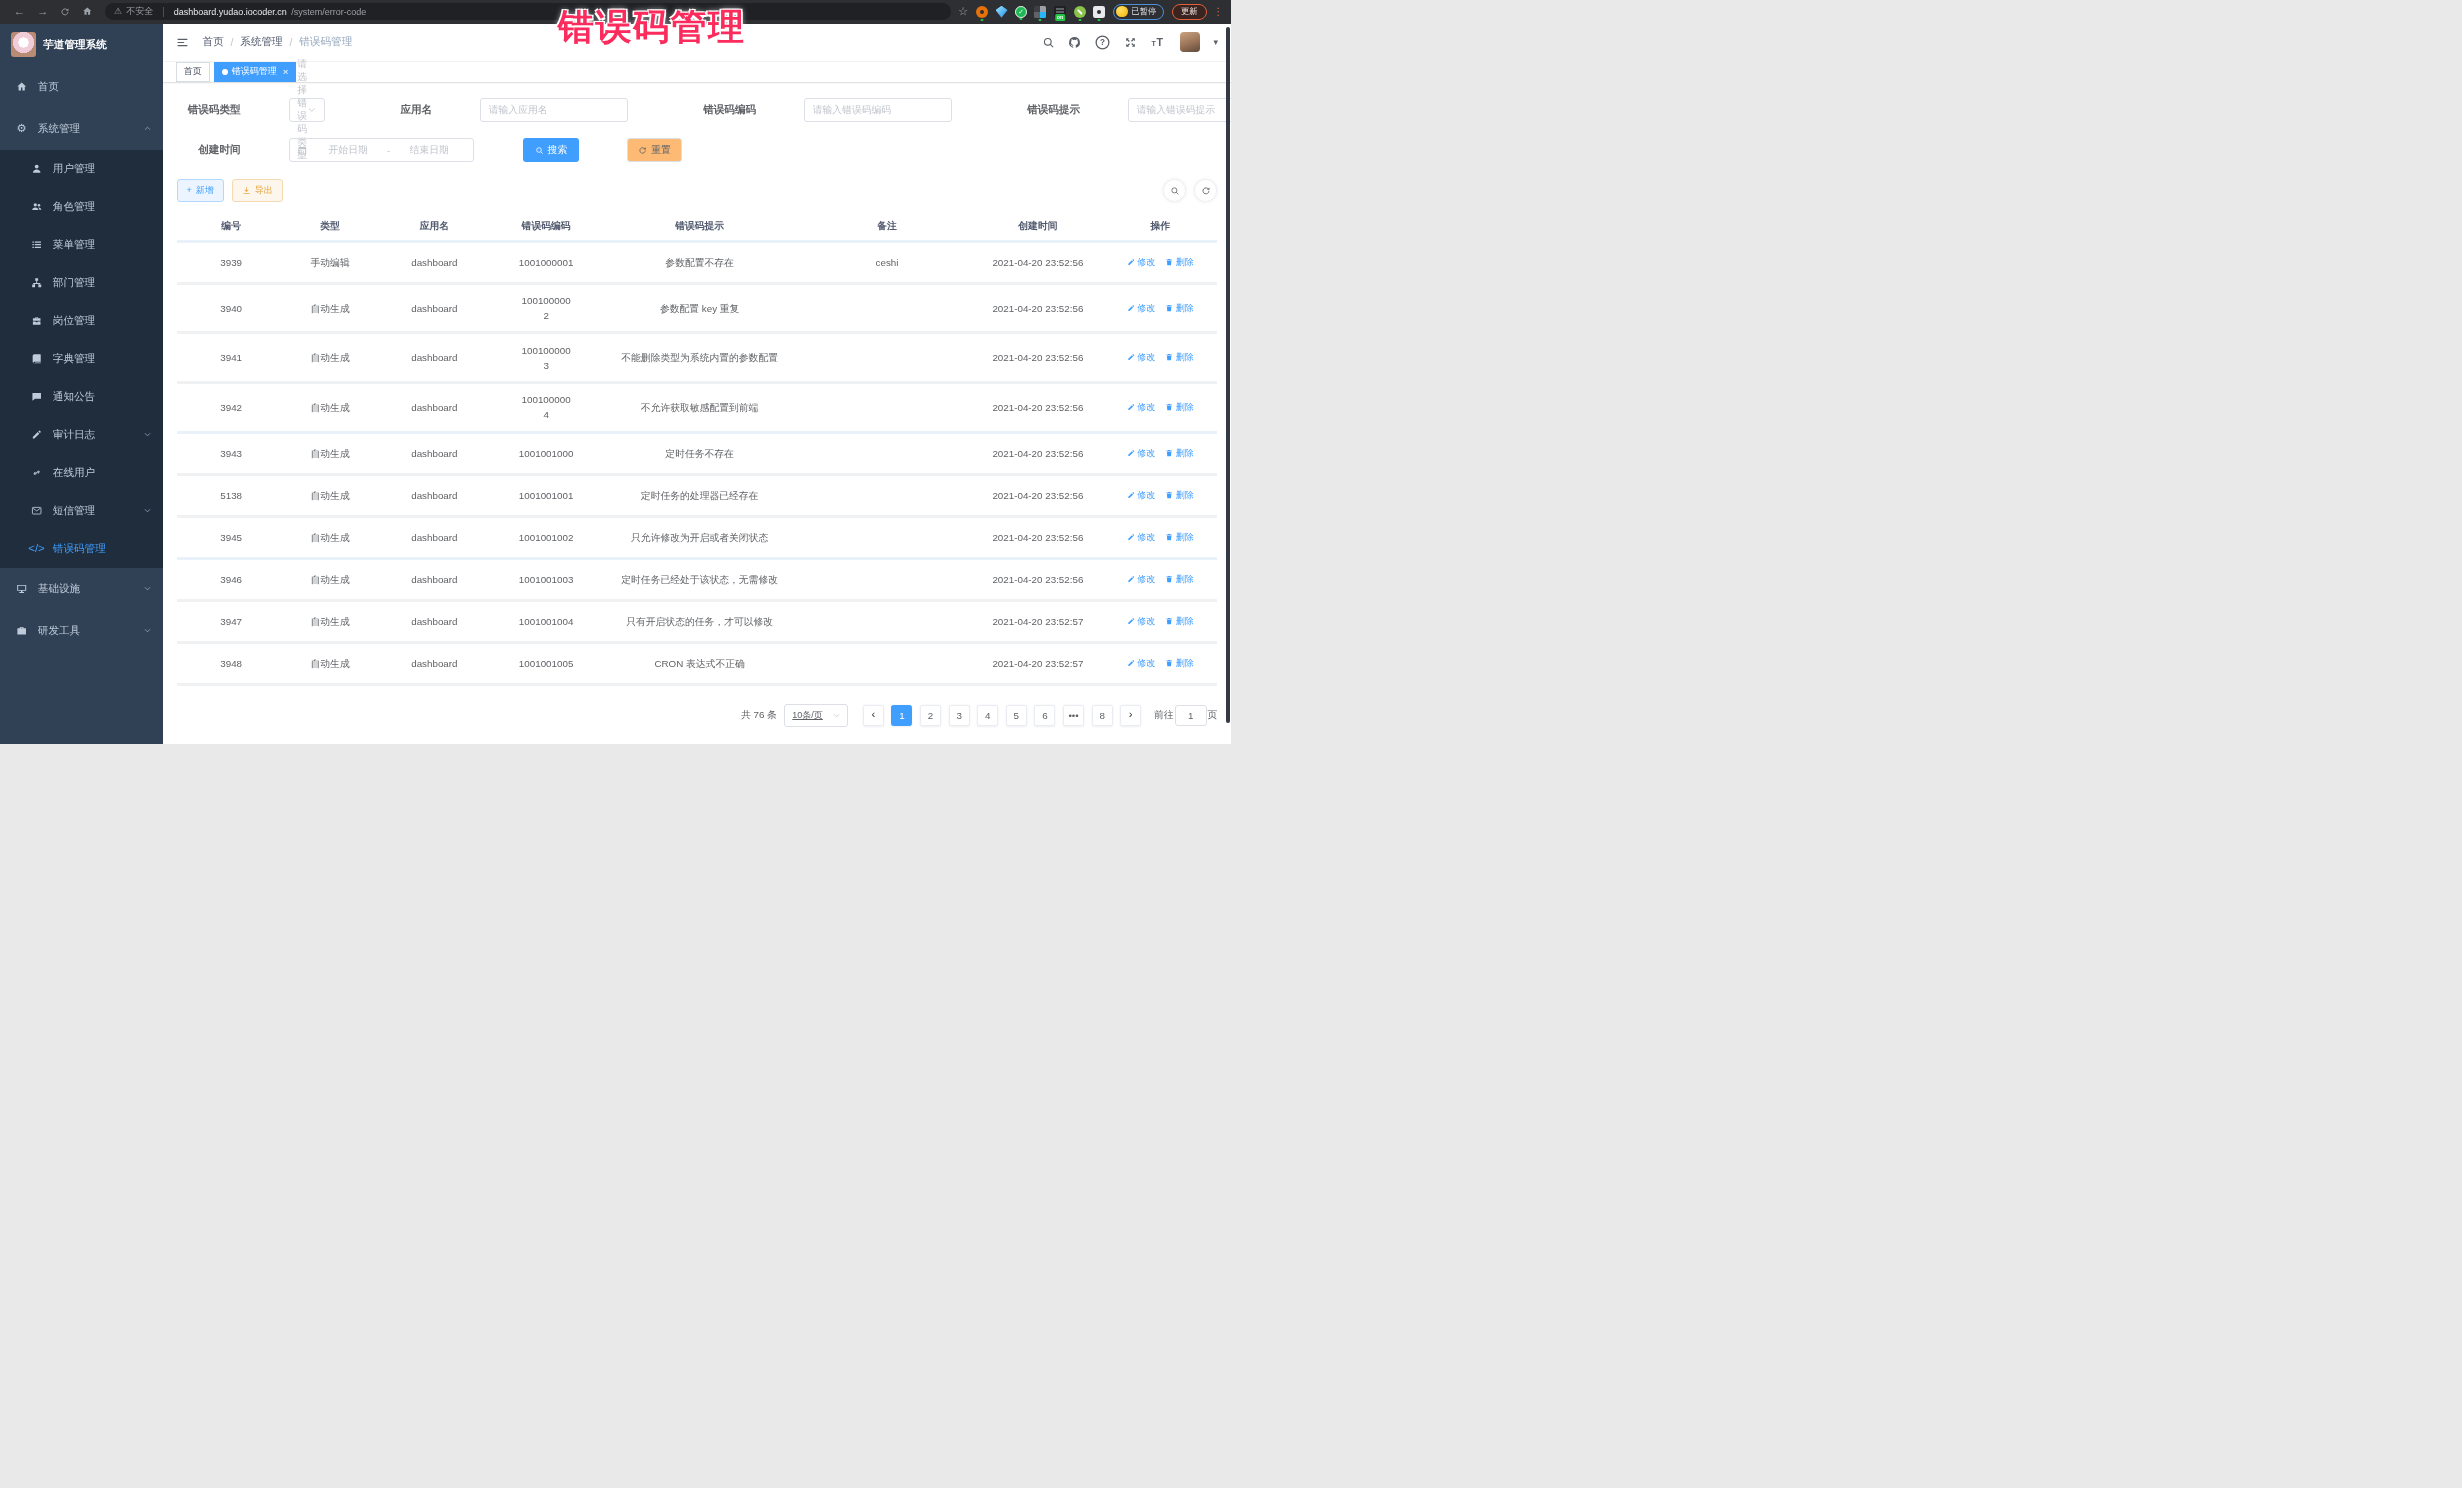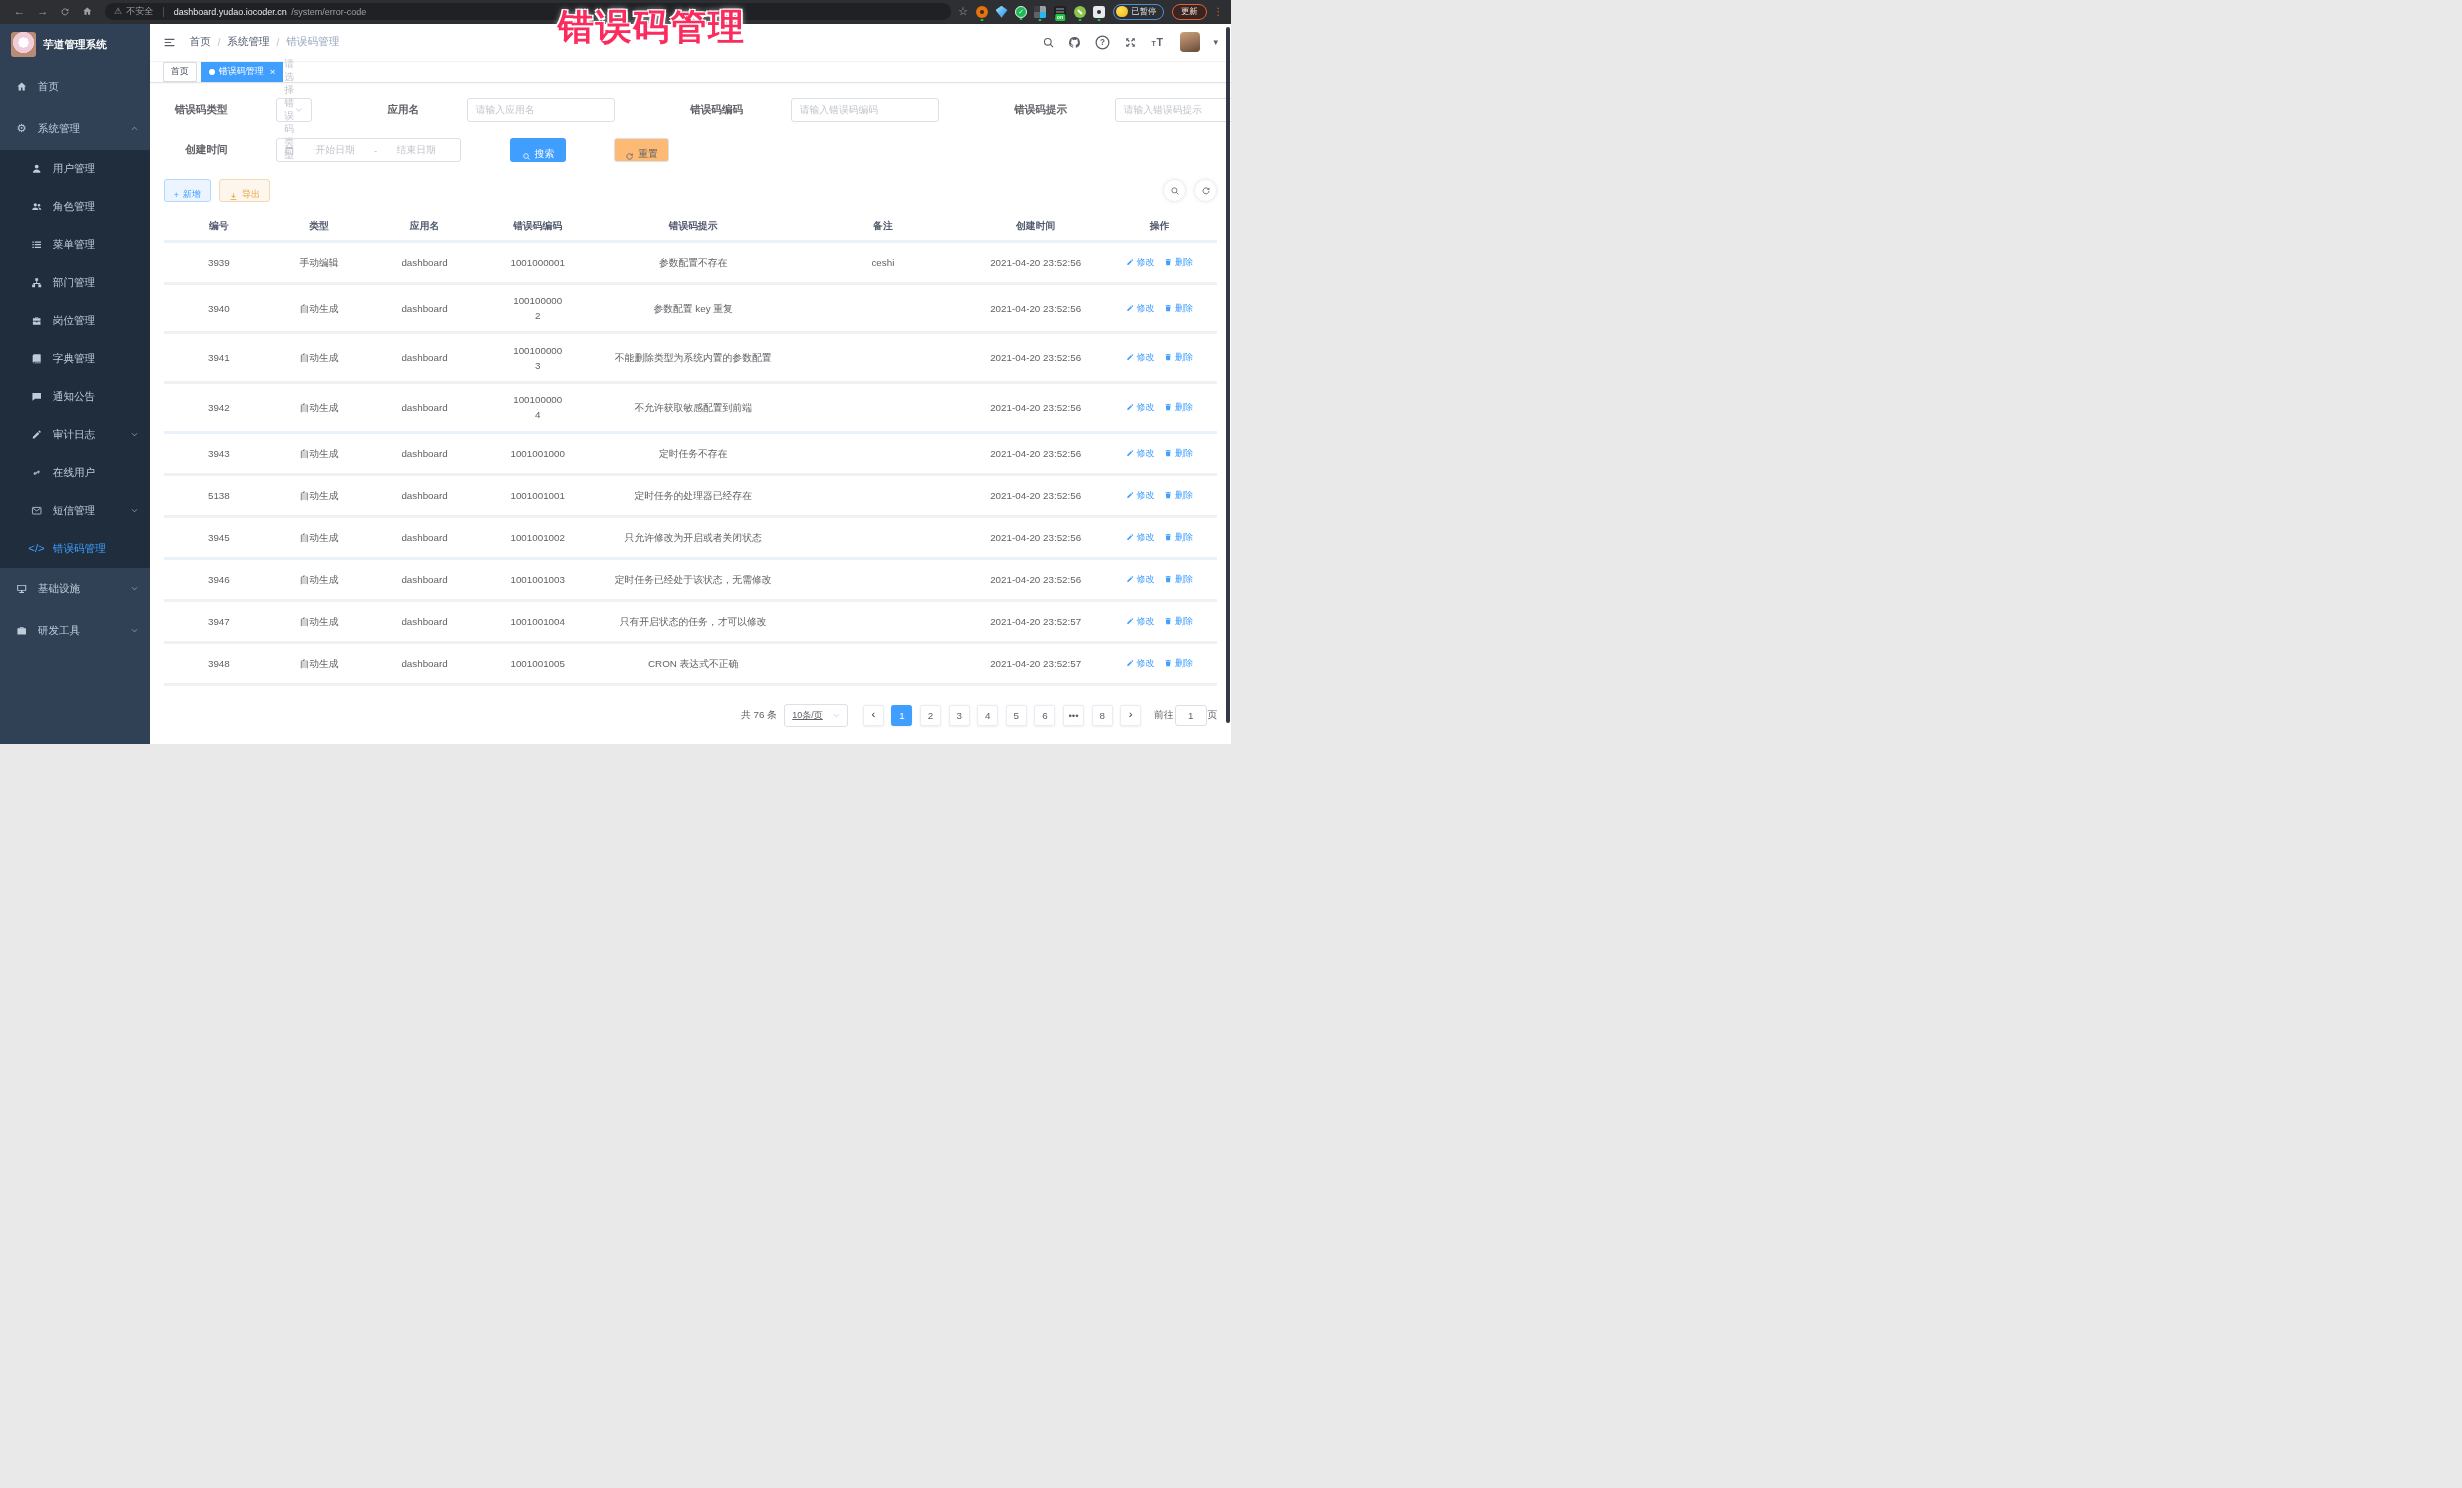--- a/index.html
+++ b/index.html
@@ -47,7 +47,7 @@
 
   
   .app{display:flex;height:721px;}
-  .sidebar{width:150px;background:#304156;color:#bfcbd9;flex-shrink:0;overflow:hidden;}
+  .sidebar{width:163px;background:#304156;color:#bfcbd9;flex-shrink:0;overflow:hidden;}
   .logo{height:42px;display:flex;align-items:center;gap:7.6px;padding-left:10.6px;color:#fff;font-weight:bold;font-size:10.6px;}
   .logo-img{width:25px;height:25px;border-radius:3px;flex-shrink:0;
     background:radial-gradient(circle at 50% 42%,#fff 0 26%,#f0ccd8 27% 55%,#b98a74 56%);}

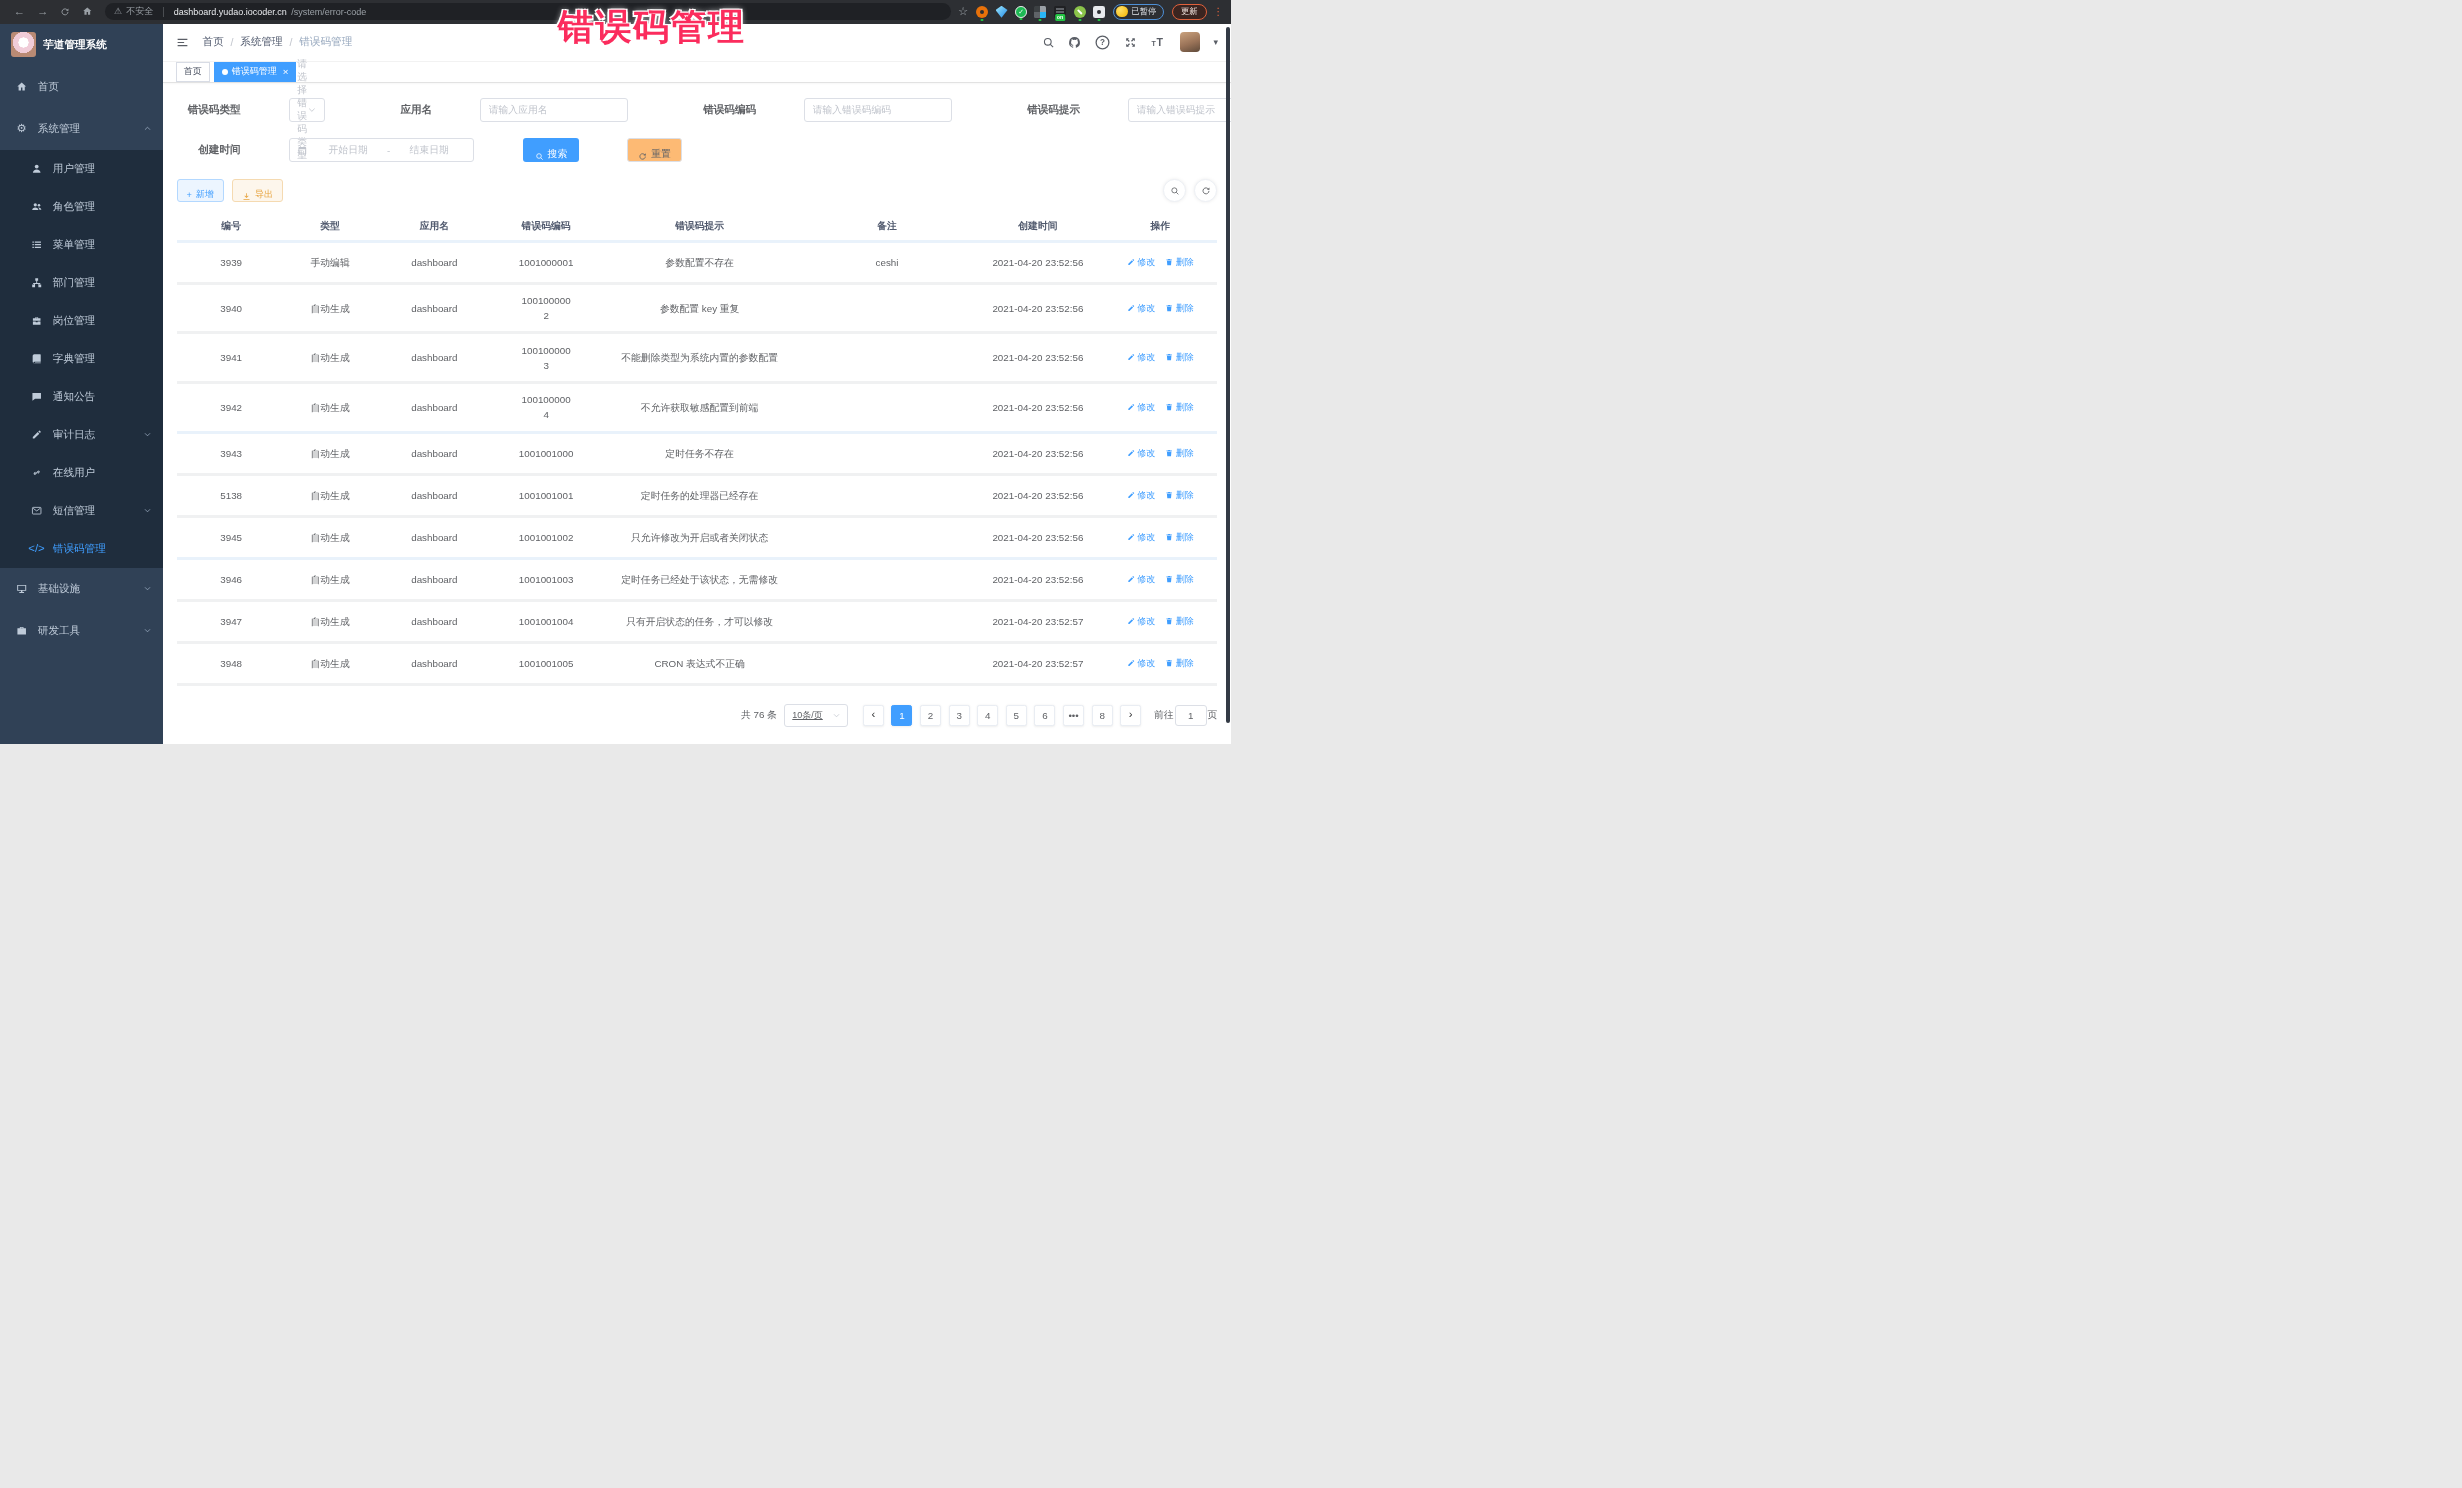--- a/index.html
+++ b/index.html
@@ -94,8 +94,8 @@
     align-items:center;padding:0 7.6px;gap:3px;color:#c0c4cc;font-size:9.8px;cursor:pointer;}
   .date-range .cal{font-size:10.6px;margin-right:1.5px;}
   .date-cell{flex:1;text-align:center;}
-  .btn{height:24px;border-radius:3px;font-size:9.8px;display:inline-flex;align-items:flex-end;gap:3.8px;padding:0 10.6px;
-    border:0.8px solid transparent;cursor:pointer;box-sizing:border-box;font-family:Liberation Mono, monospace;white-space:nowrap;}
+  .btn{height:24px;border-radius:3px;font-size:9.8px;display:inline-flex;align-items:center;gap:3.8px;padding:0 10.6px;
+    border:0.8px solid transparent;cursor:pointer;box-sizing:border-box;font-family:Liberation Sans, sans-serif;white-space:nowrap;}
   .btn-primary{background:#409eff;color:#fff;margin-left:10.6px;}
   .btn-default{background:#fdba74;border-color:#dcdfe6;color:#606266;margin-left:9px;}
   .btn .bic{font-size:9px;}

